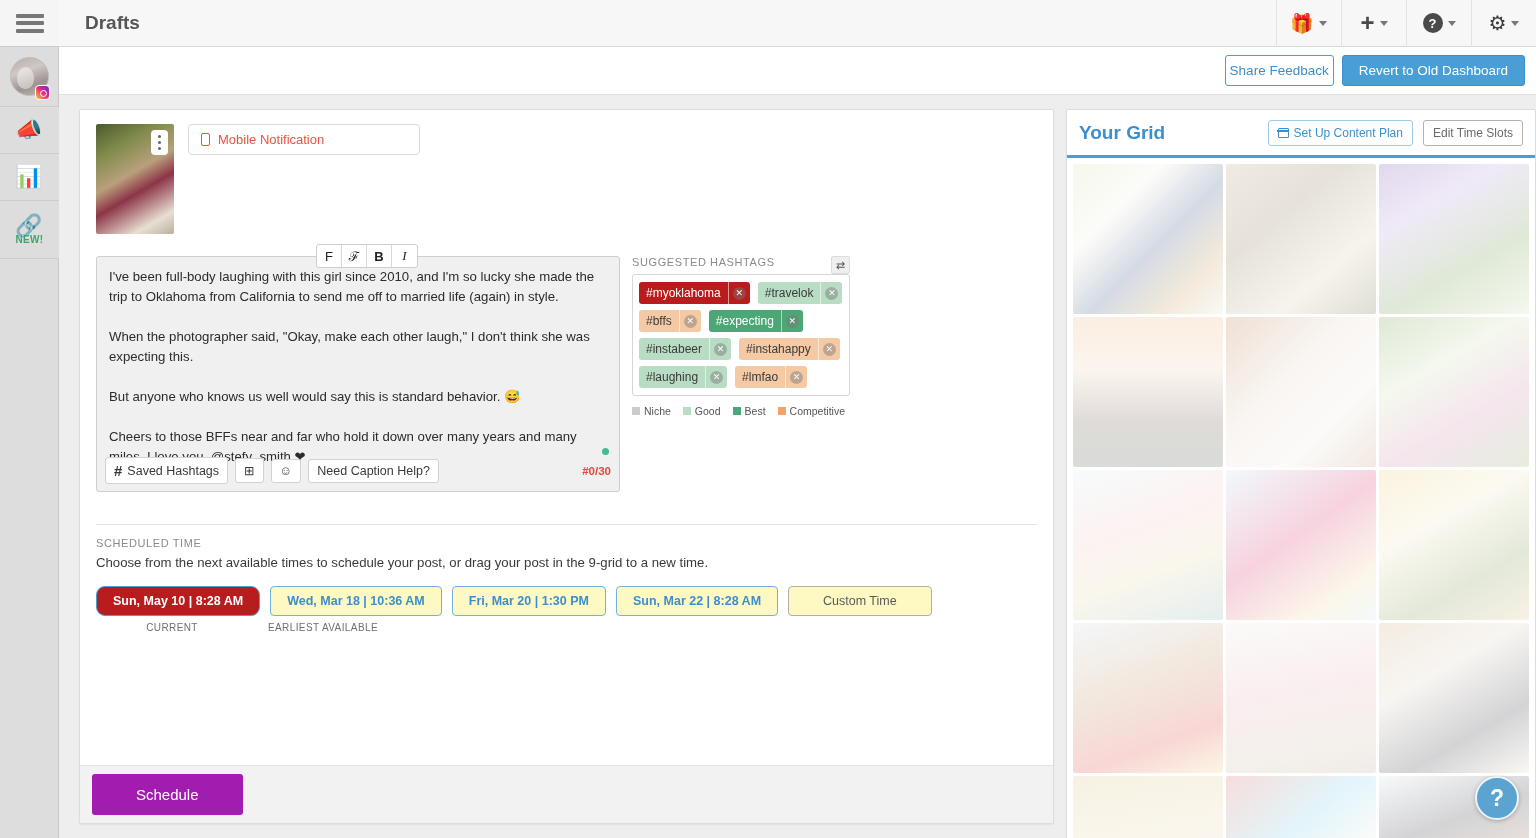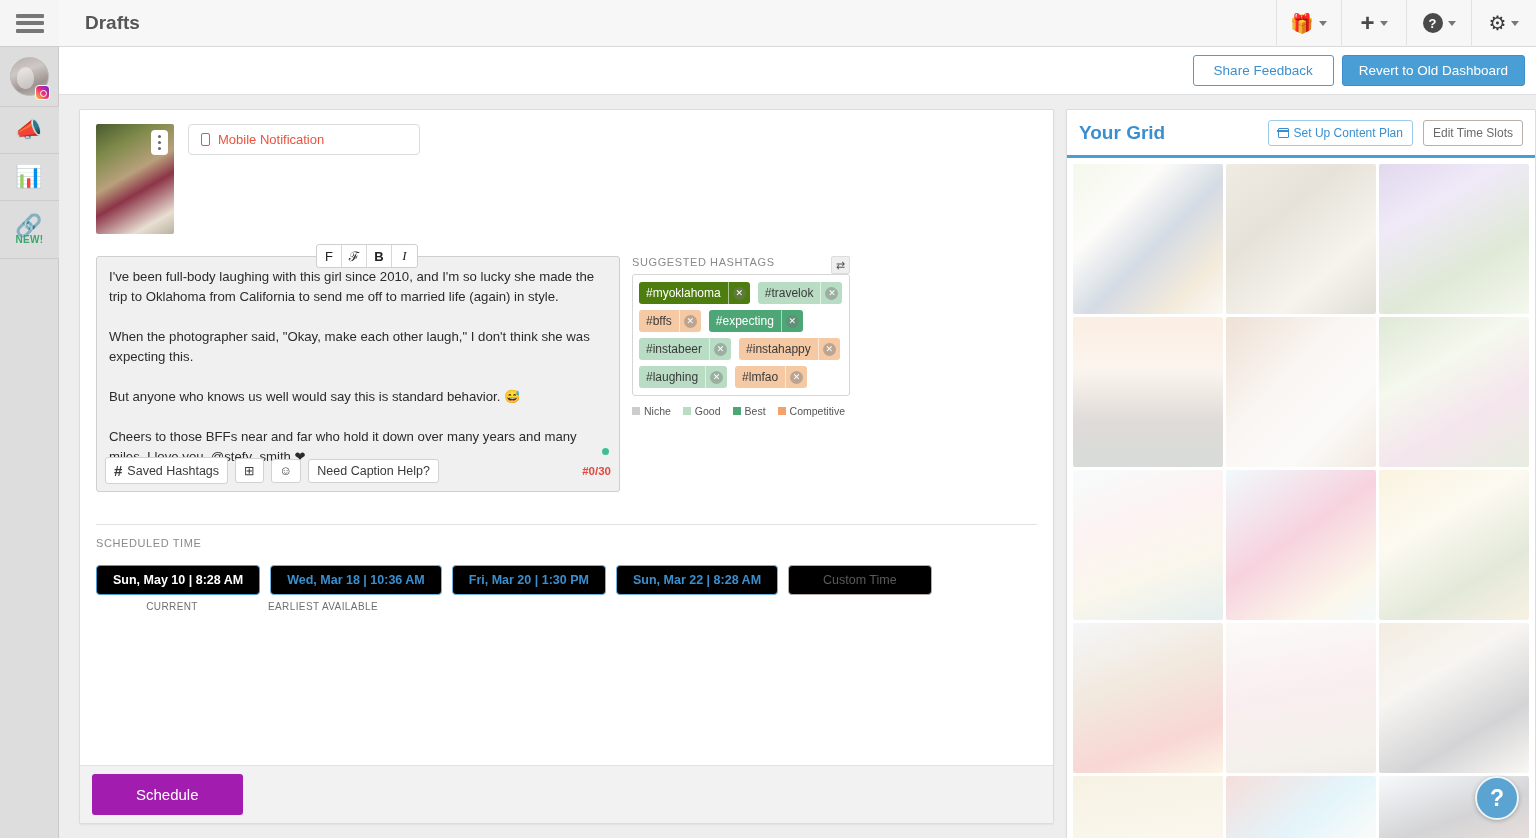--- a/index.html
+++ b/index.html
@@ -59,7 +59,7 @@
   }
   .btn-outline-blue{
     border:1px solid #4a9ed6; color:#3b8fce; background:#fff; font-size:13.5px;
-    padding:7px 20px; border-radius:3px; cursor:pointer;
+    padding:7px 4px; border-radius:3px; cursor:pointer;
   }
   .btn-solid-blue{
     border:1px solid #3b8fce; color:#fff; background:#4a9ed6; font-size:13.5px;

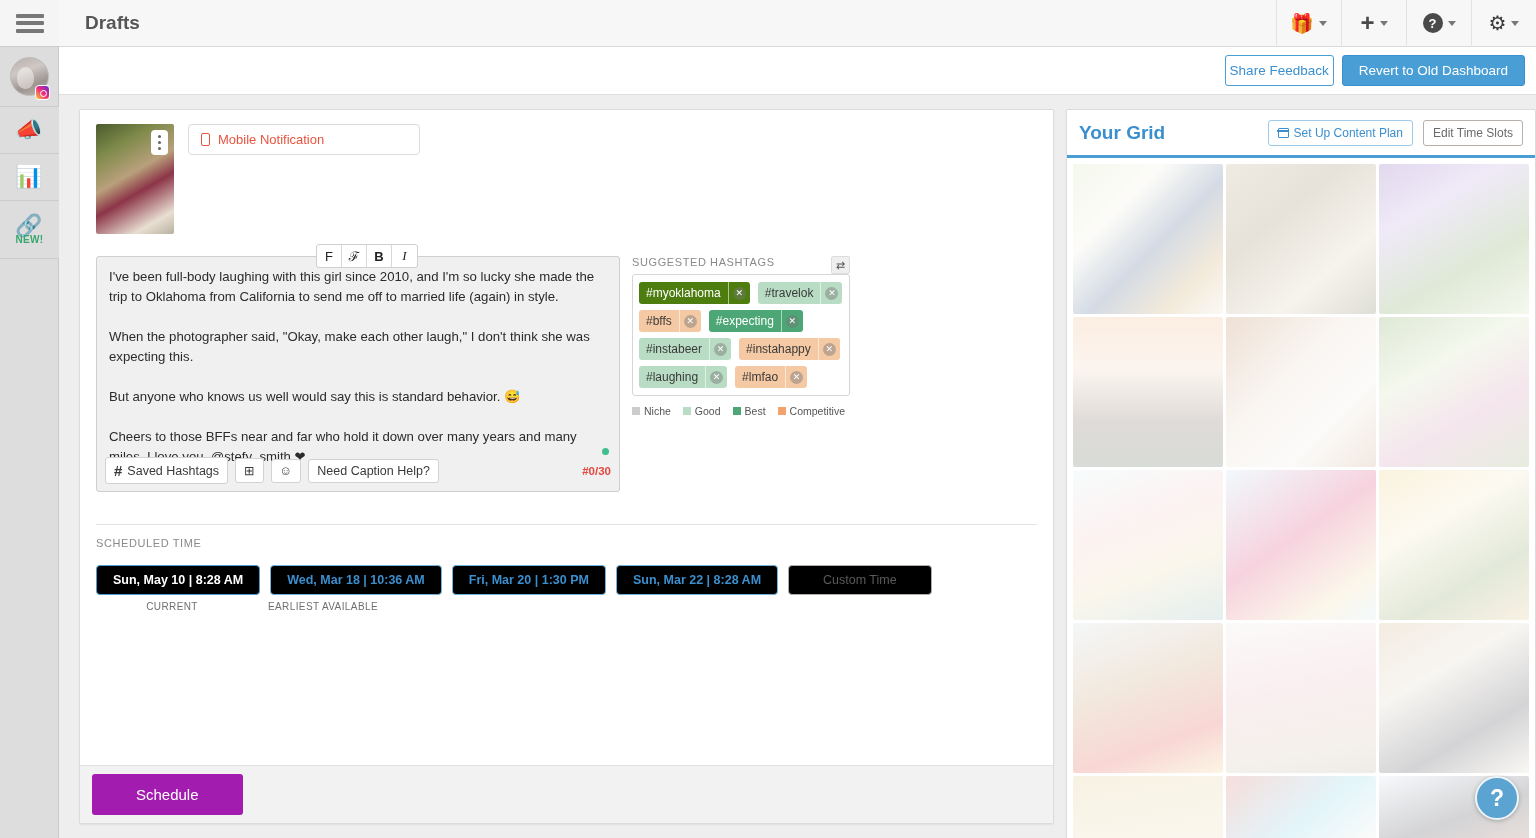--- a/index.html
+++ b/index.html
@@ -274,7 +274,7 @@
           <span class="shuffle">⇄</span>
         </div>
         <div class="hash-box" id="hash-box">
-            <span class="pill" style="background: #4d7c0f; color: rgb(255, 255, 255);">
+            <span class="pill" style="background: #b91c1c; color: rgb(255, 255, 255);">
               <span class="lbl">#myoklahoma</span>
               <span class="x">
                 <span class="x-circle">✕</span>

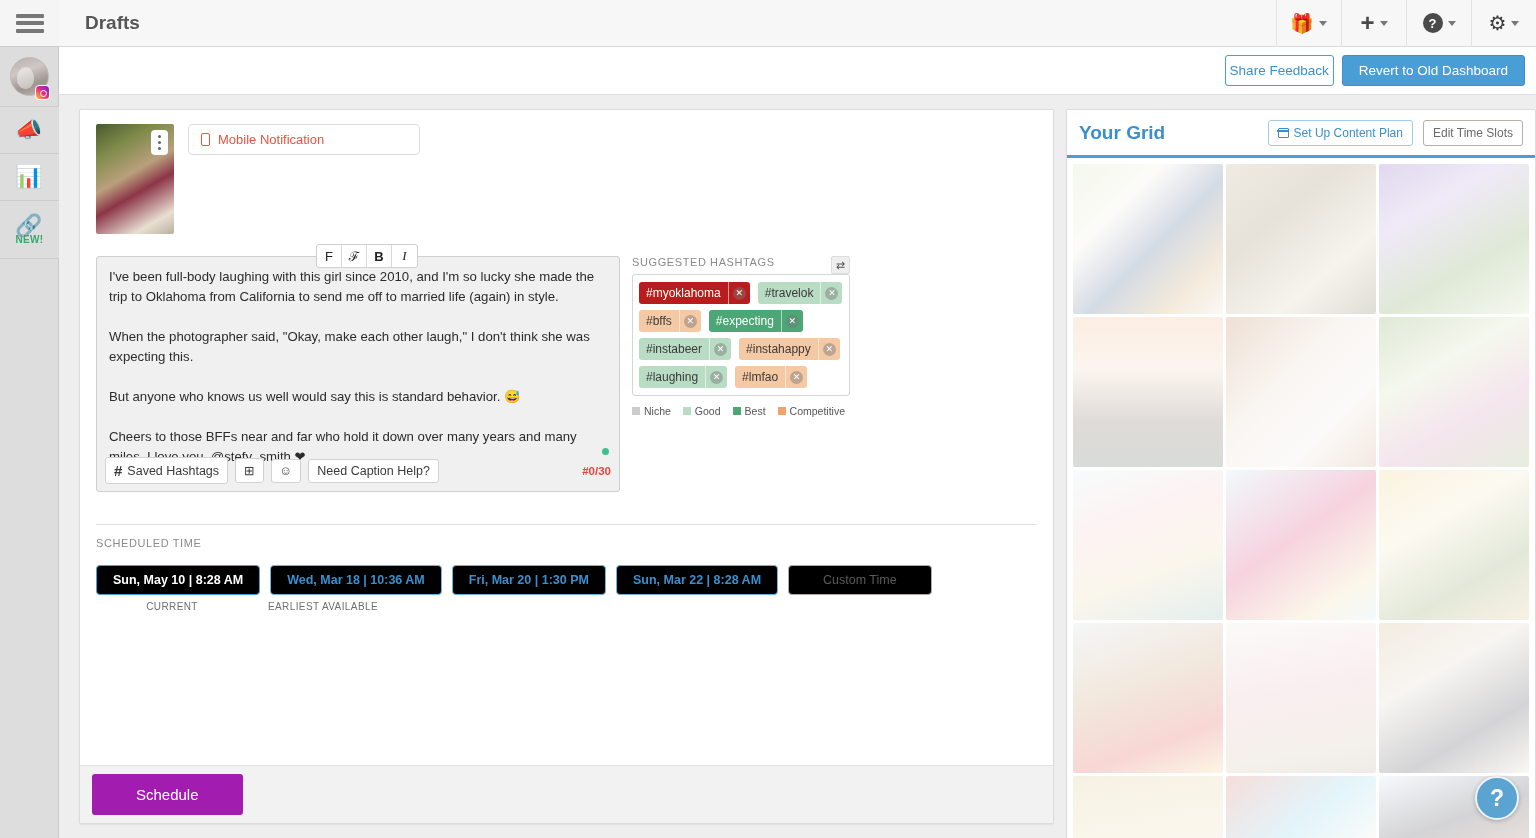--- a/index.html
+++ b/index.html
@@ -347,6 +347,7 @@
     <div class="sched">
       <div class="hr"></div>
       <div class="section-label">SCHEDULED TIME</div>
+      <div class="sched-desc">Choose from the next available times to schedule your post, or drag your post in the 9-grid to a new time.</div>
       <div class="time-row" id="time-row">
           <button class="time-btn active">Sun, May 10 | 8:28 AM</button>
           <button class="time-btn">Wed, Mar 18 | 10:36 AM</button>

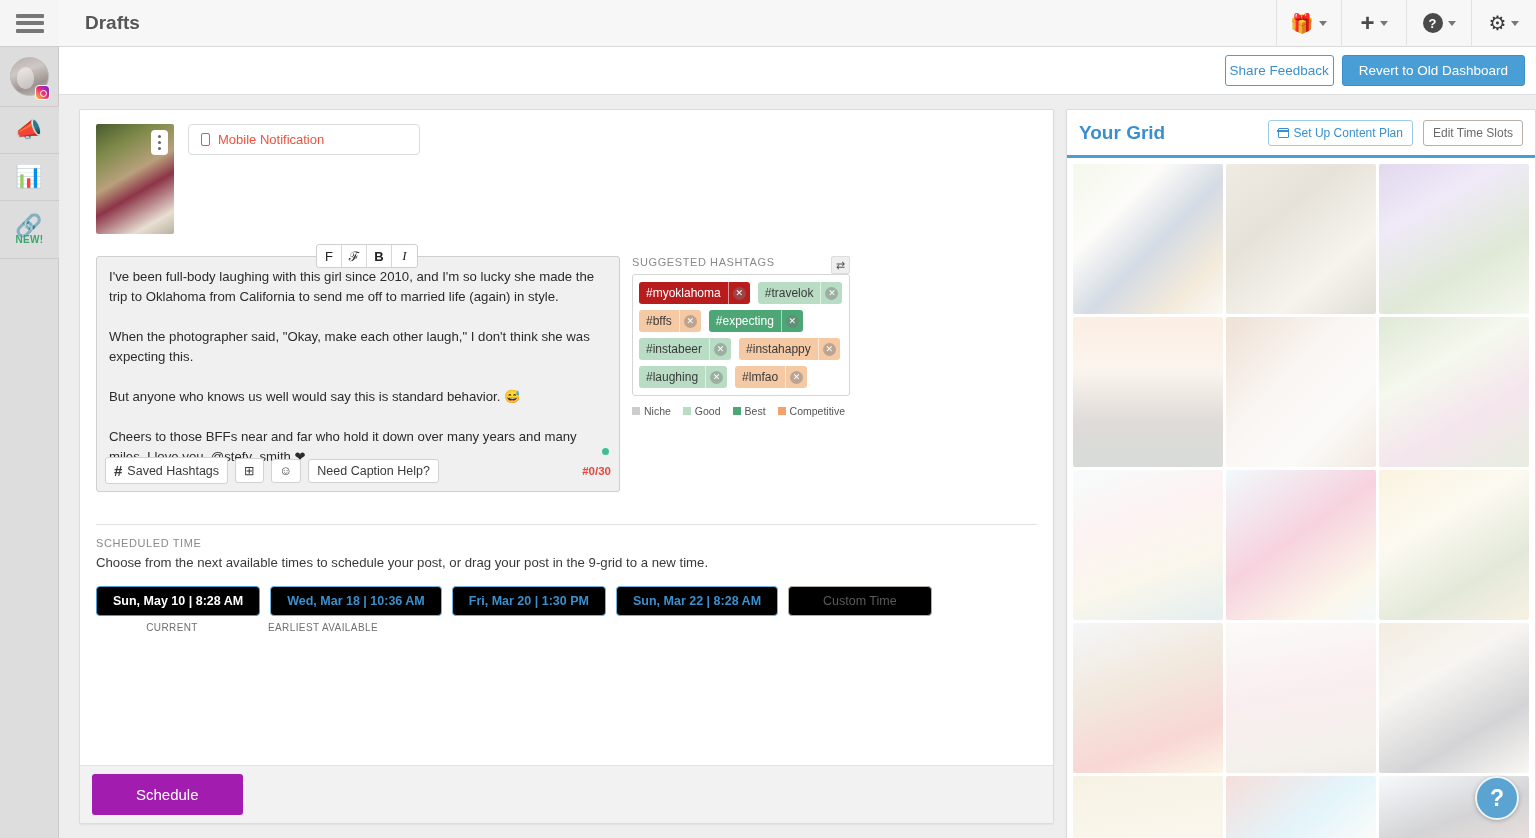--- a/index.html
+++ b/index.html
@@ -136,7 +136,7 @@
   .time-row{ display:flex; gap:10px; margin-top:16px; }
   .time-btn{ font-size:12.5px; padding:7px 16px; border-radius:4px; border:1px solid #6fb3e0; color:#3b8fce;
      background:#000000; font-weight:bold; cursor:pointer; white-space:nowrap;}
-  .time-btn.active{ background:#000000; border-color:#4a9ed6; color:#fff;}
+  .time-btn.active{ background:#b91c1c; border-color:#4a9ed6; color:#fff;border-radius:9px;}
   .time-btn.custom{ border-color:#b3aca7; color:#5a5a5a; font-weight:normal; padding:7px 34px;}
   .time-caps{ display:flex; margin-top:6px; font-size:10px; color:#6f6f6f; letter-spacing:.4px;}
 

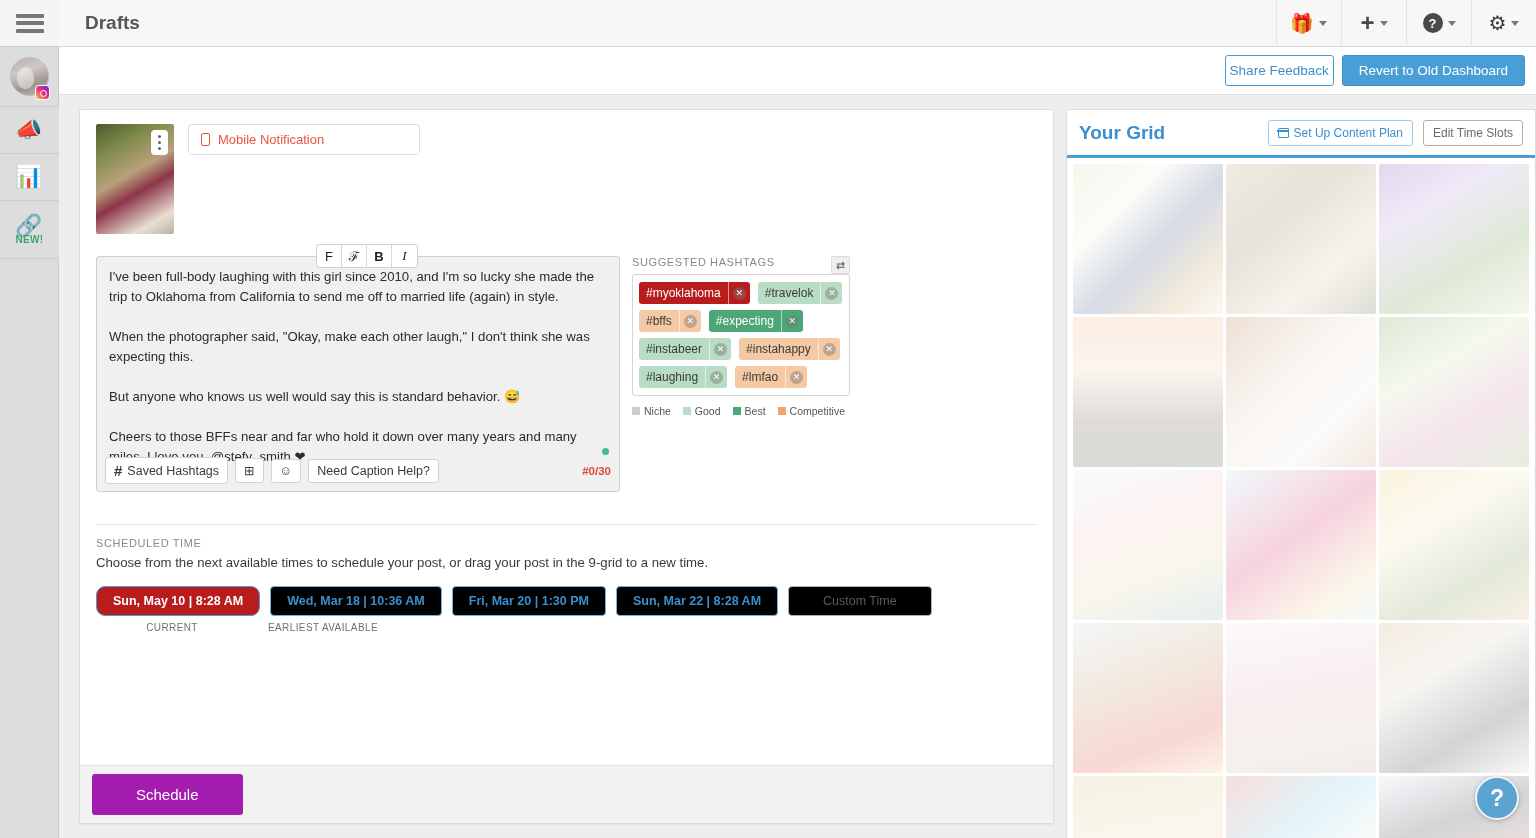--- a/index.html
+++ b/index.html
@@ -135,7 +135,7 @@
   .sched-desc{ font-size:13.2px; color:#3a3a3a; margin-top:6px;}
   .time-row{ display:flex; gap:10px; margin-top:16px; }
   .time-btn{ font-size:12.5px; padding:7px 16px; border-radius:4px; border:1px solid #6fb3e0; color:#3b8fce;
-     background:#000000; font-weight:bold; cursor:pointer; white-space:nowrap;}
+     background:#fef9c3; font-weight:bold; cursor:pointer; white-space:nowrap;}
   .time-btn.active{ background:#b91c1c; border-color:#4a9ed6; color:#fff;border-radius:9px;}
   .time-btn.custom{ border-color:#b3aca7; color:#5a5a5a; font-weight:normal; padding:7px 34px;}
   .time-caps{ display:flex; margin-top:6px; font-size:10px; color:#6f6f6f; letter-spacing:.4px;}

